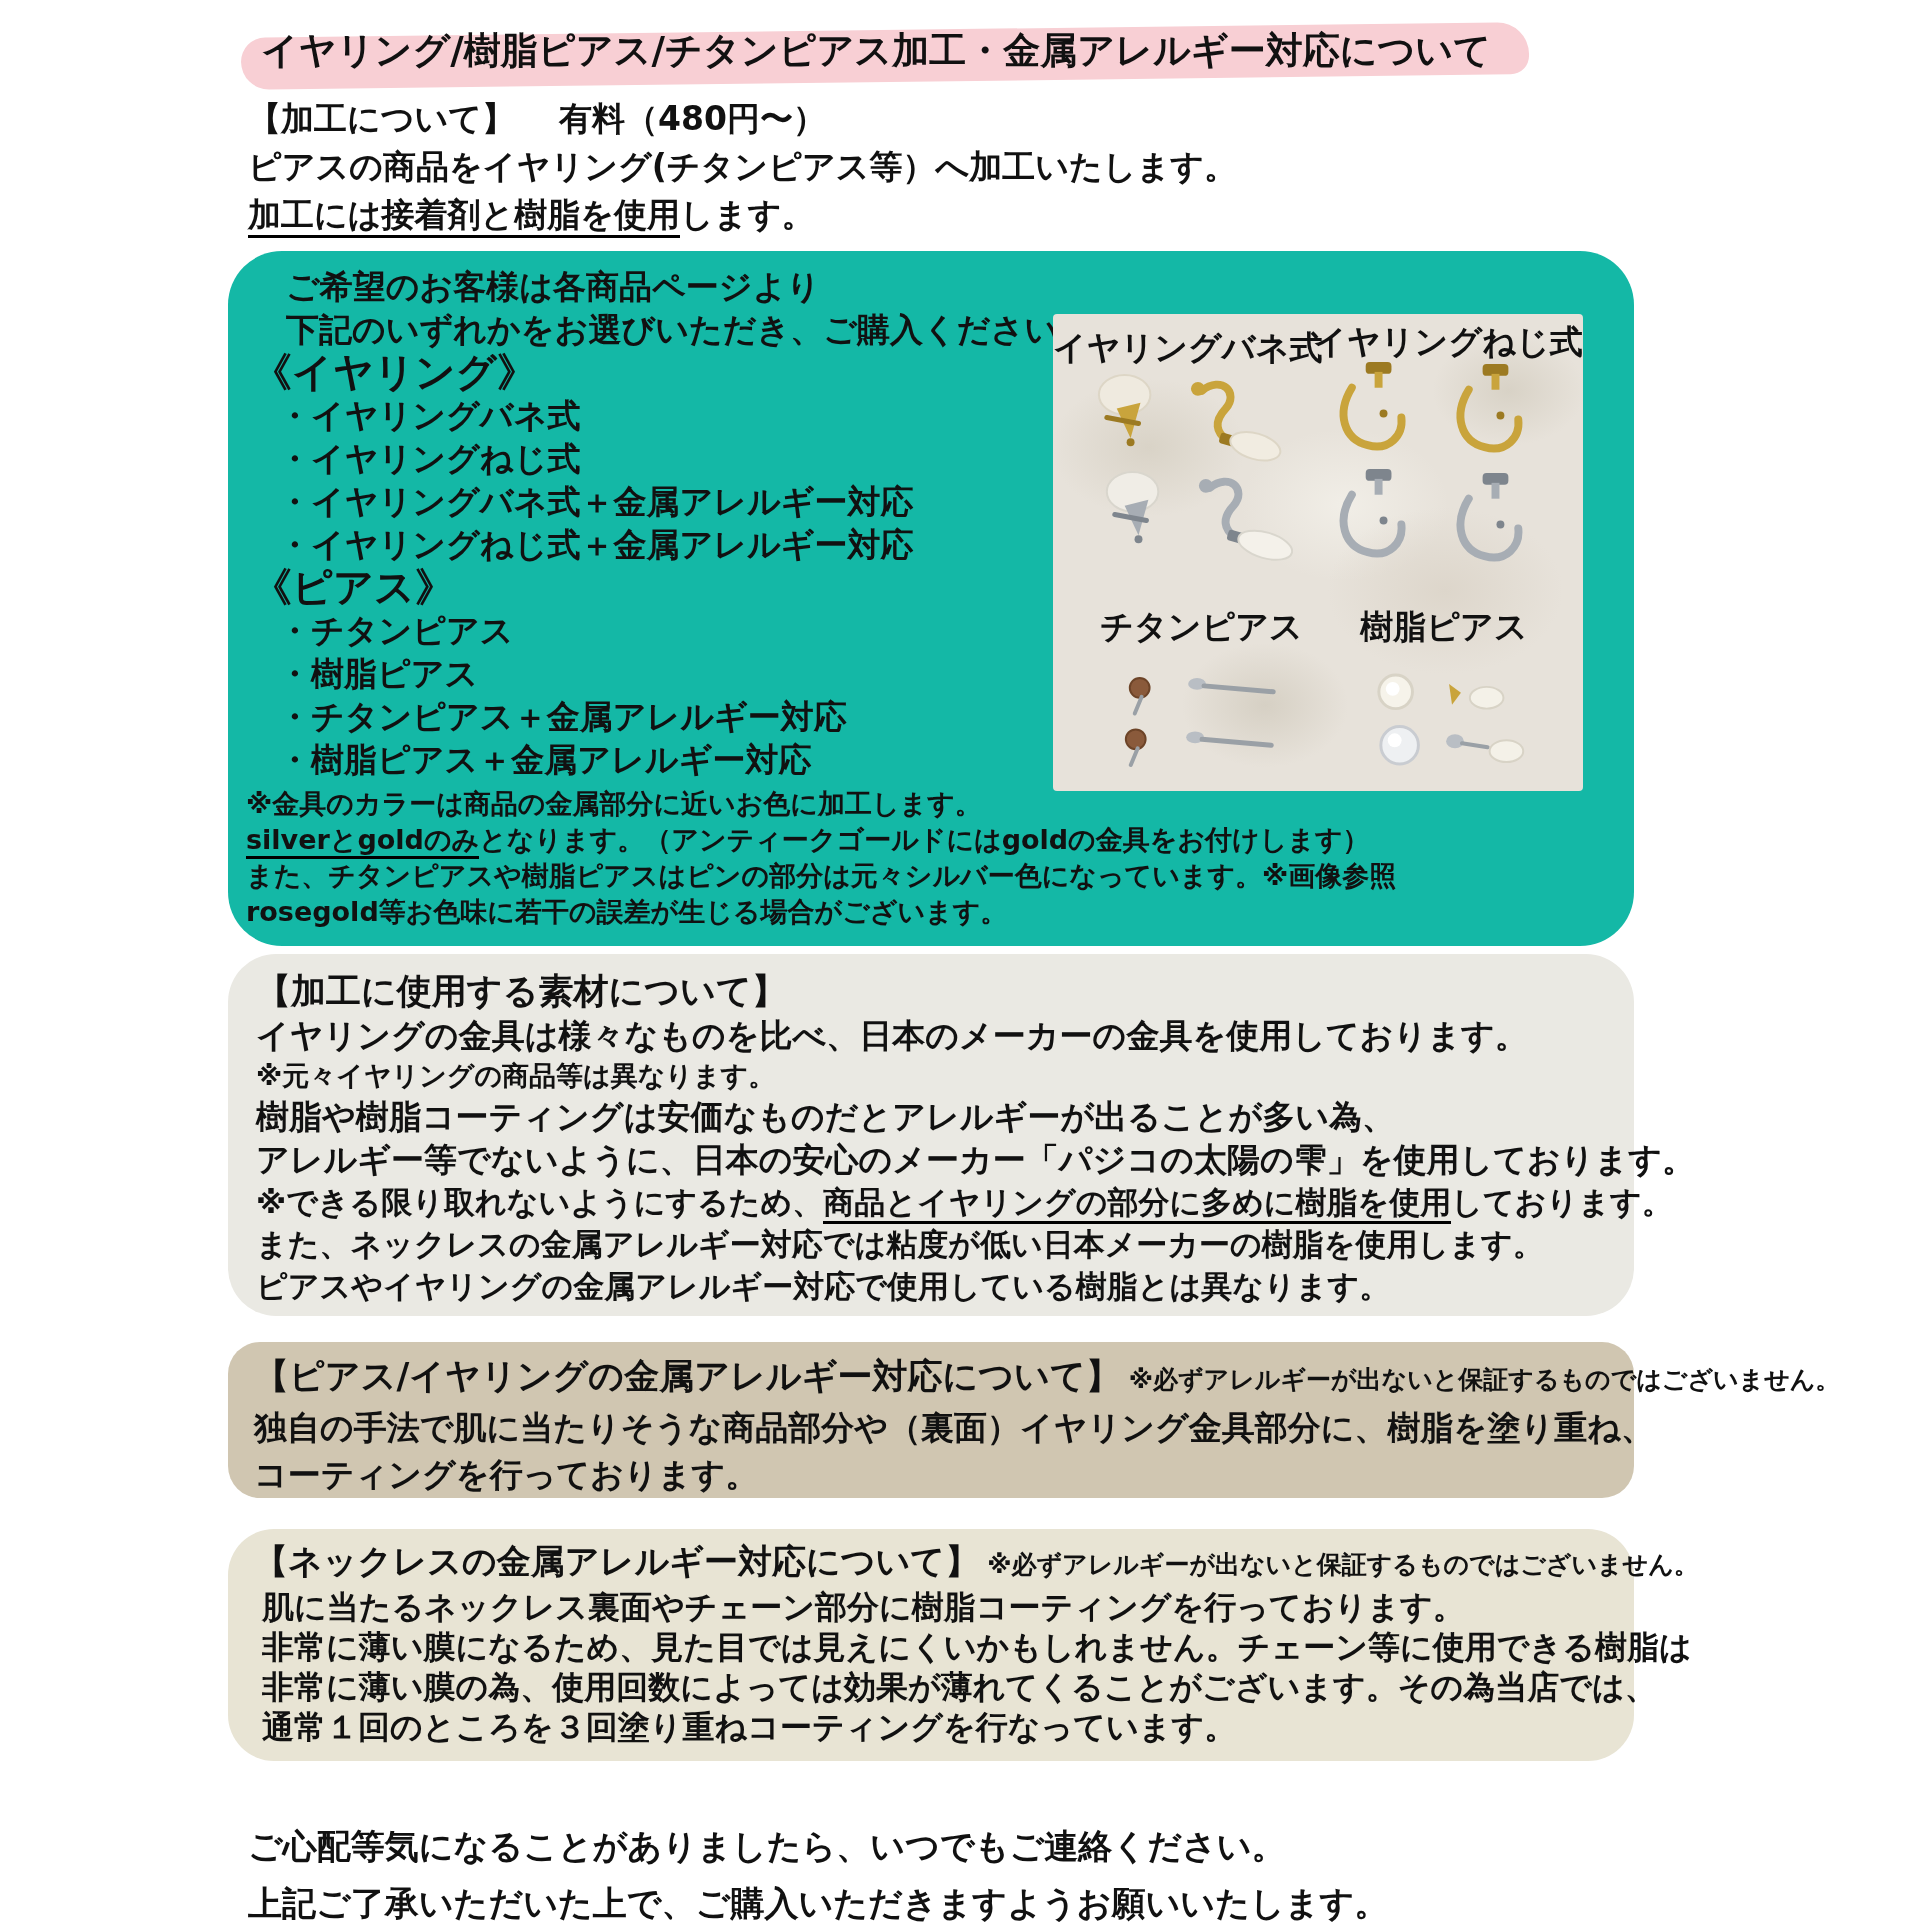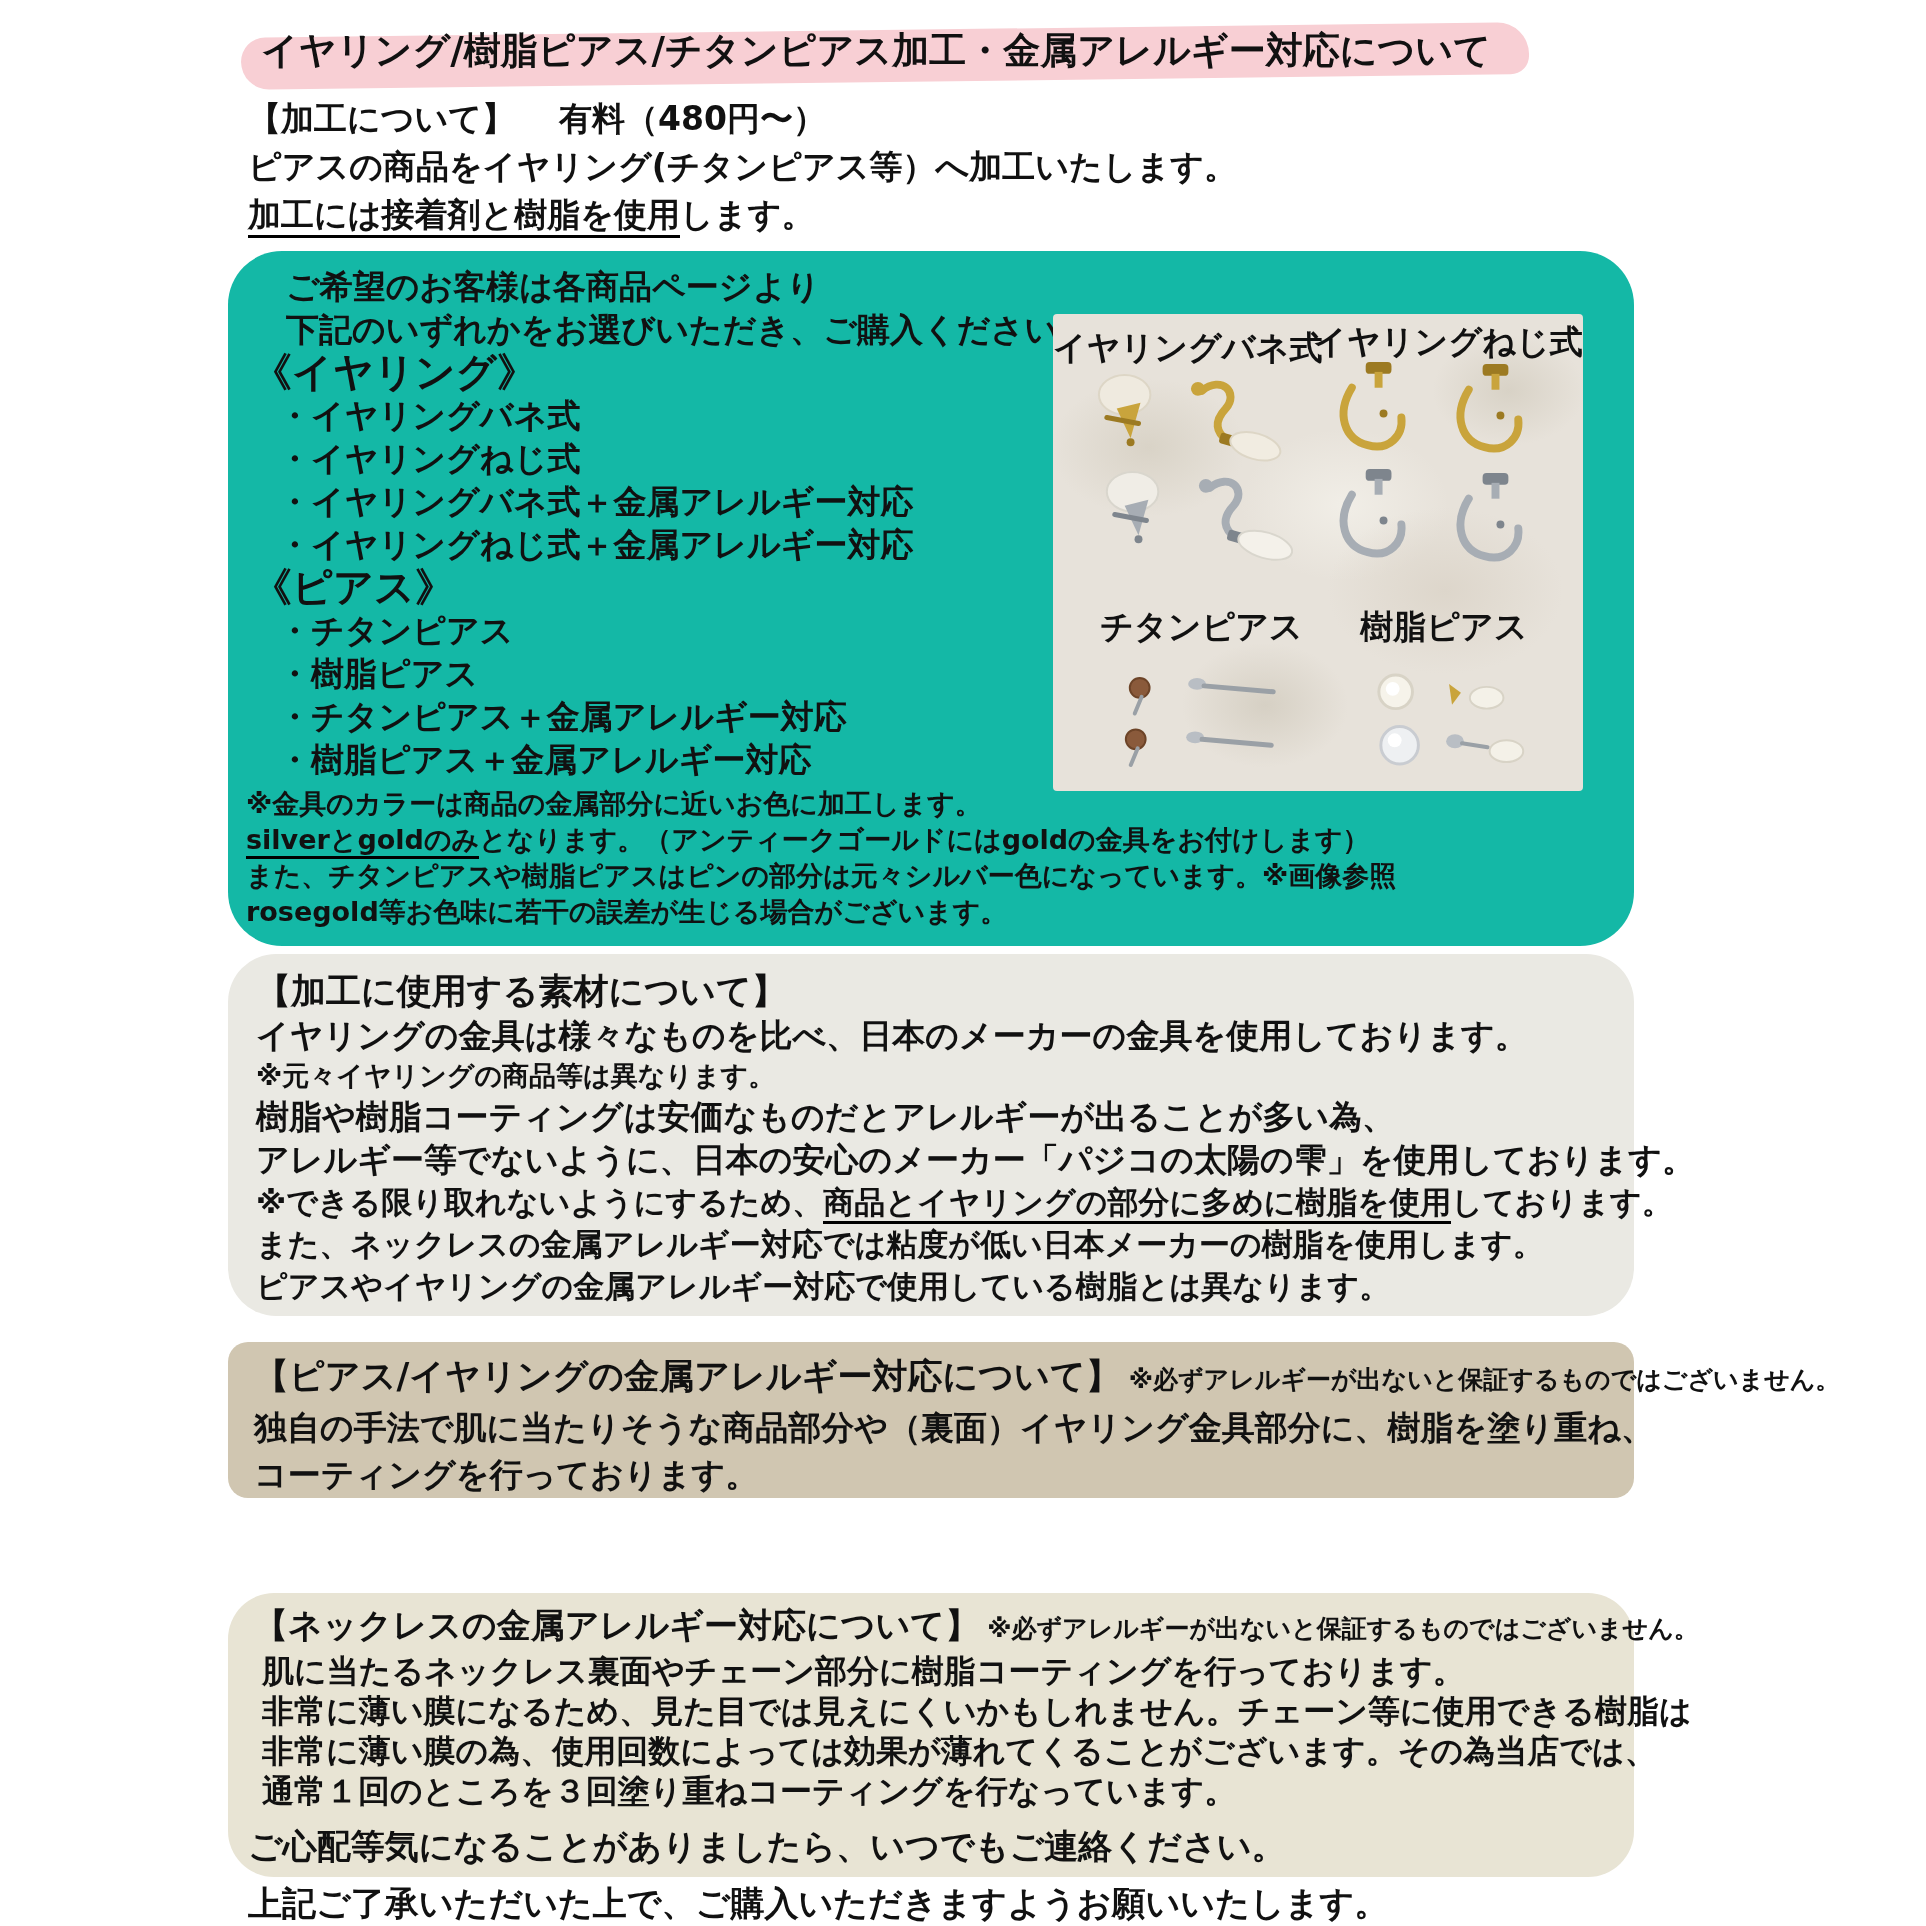--- a/index.html
+++ b/index.html
@@ -22,7 +22,7 @@
   .box{position:absolute;left:228px;width:1406px;}
   .box-options{top:251px;height:695px;background:#14b8a6;border-radius:54px;}
   .box-materials{top:954px;height:362px;background:#eae9e3;border-radius:48px;}
-  .box-pierce{top:1342px;height:156px;background:#d0c6b1;border-radius:20px;}
+  .box-pierce{top:1342px;height:156px;background:#d0c6b1;border-radius:32px;}
   .box-necklace{top:1593px;height:284px;background:#e8e4d4;border-radius:46px;}
 
   

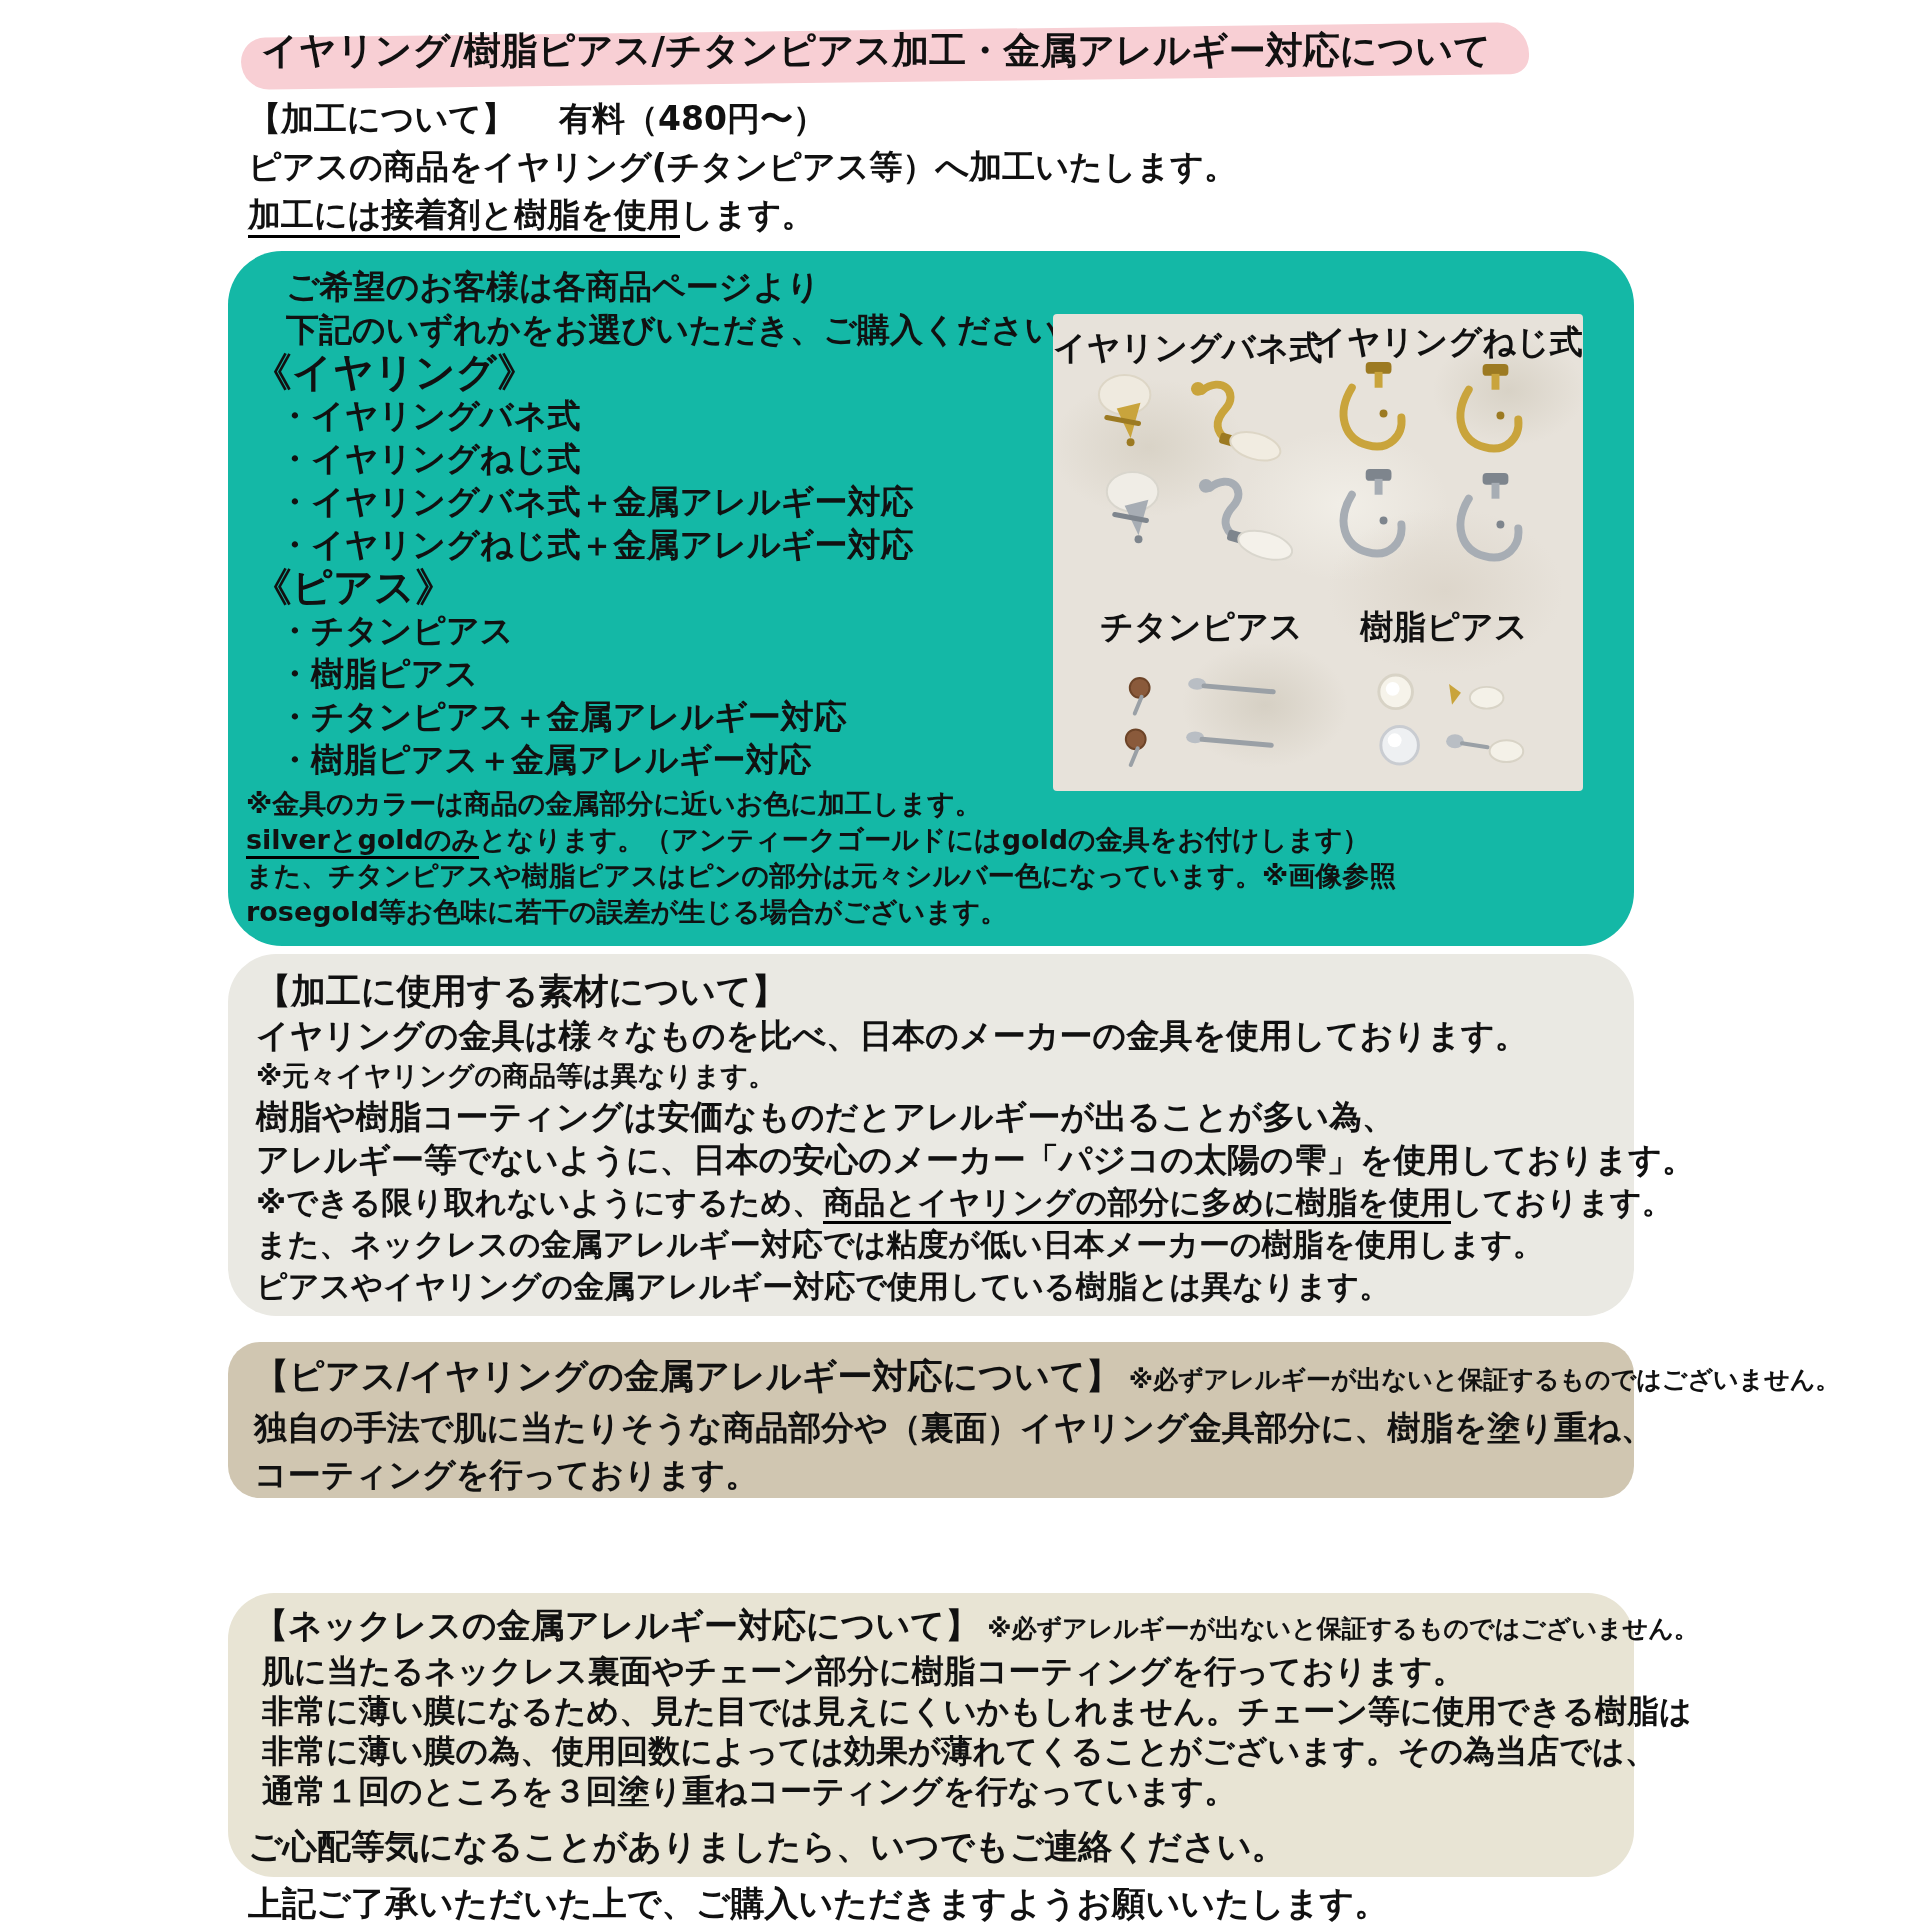--- a/index.html
+++ b/index.html
@@ -23,7 +23,7 @@
   .box-options{top:251px;height:695px;background:#14b8a6;border-radius:54px;}
   .box-materials{top:954px;height:362px;background:#eae9e3;border-radius:48px;}
   .box-pierce{top:1342px;height:156px;background:#d0c6b1;border-radius:32px;}
-  .box-necklace{top:1593px;height:284px;background:#e8e4d4;border-radius:46px;}
+  .box-necklace{top:1529px;height:232px;background:#e8e4d4;border-radius:46px;}
 
   
   .opt-lines{position:absolute;left:30px;top:14px;font-size:33px;line-height:43px;white-space:nowrap;}

